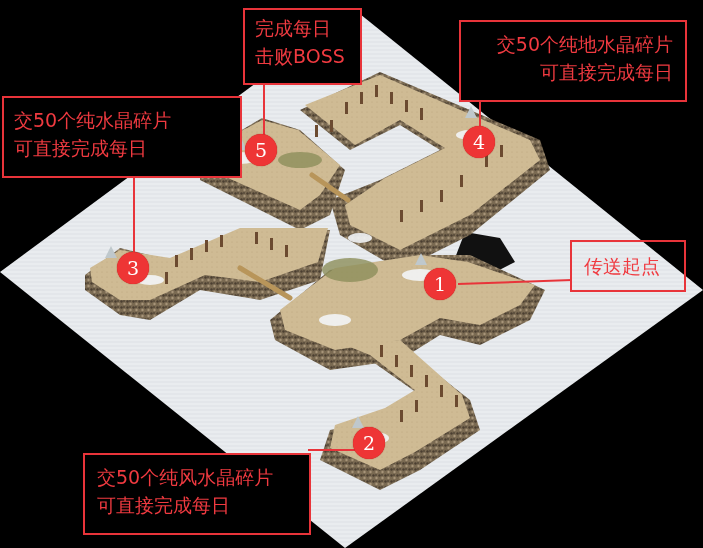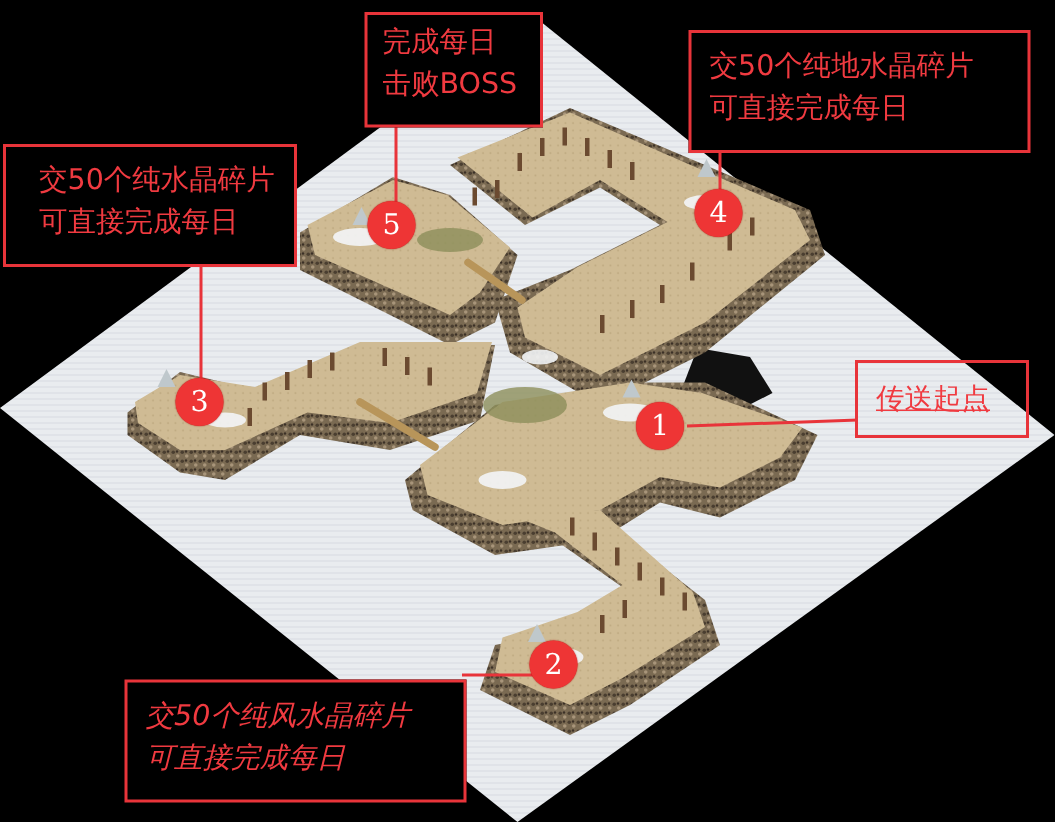--- a/index.html
+++ b/index.html
@@ -144,7 +144,7 @@
   <span class="label-line">击败BOSS</span>
 </div>
 
-<div class="label-box dark" style="left:459px;top:20px;width:228px;height:82px;padding:8px 12px;">
+<div class="label-box dark" style="left:459px;top:20px;width:228px;height:82px;padding:8px 12px;text-align:right;">
   <span class="label-line">交50个纯地水晶碎片</span>
   <span class="label-line">可直接完成每日</span>
 </div>

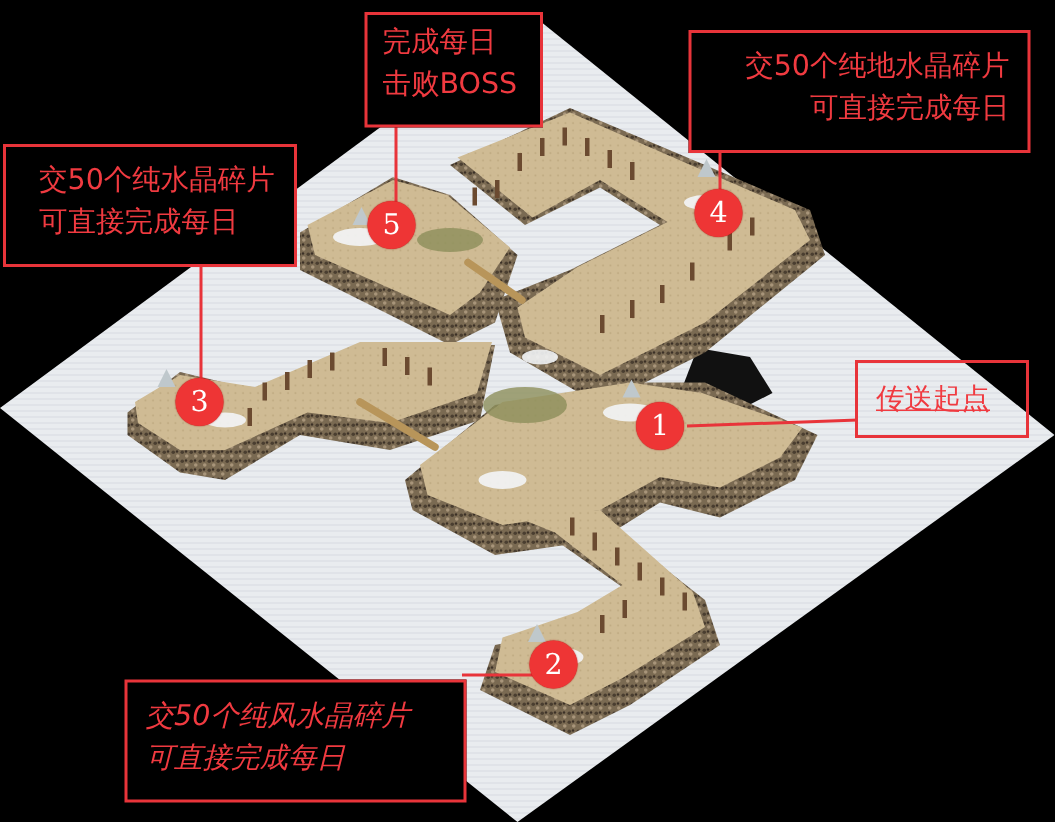--- a/index.html
+++ b/index.html
@@ -149,7 +149,7 @@
   <span class="label-line">可直接完成每日</span>
 </div>
 
-<div class="label-box dark" style="left:2px;top:96px;width:196px;height:82px;padding:8px 22px;">
+<div class="label-box dark" style="left:2px;top:96px;width:240px;height:82px;padding:8px 10px;">
   <span class="label-line">交50个纯水晶碎片</span>
   <span class="label-line">可直接完成每日</span>
 </div>

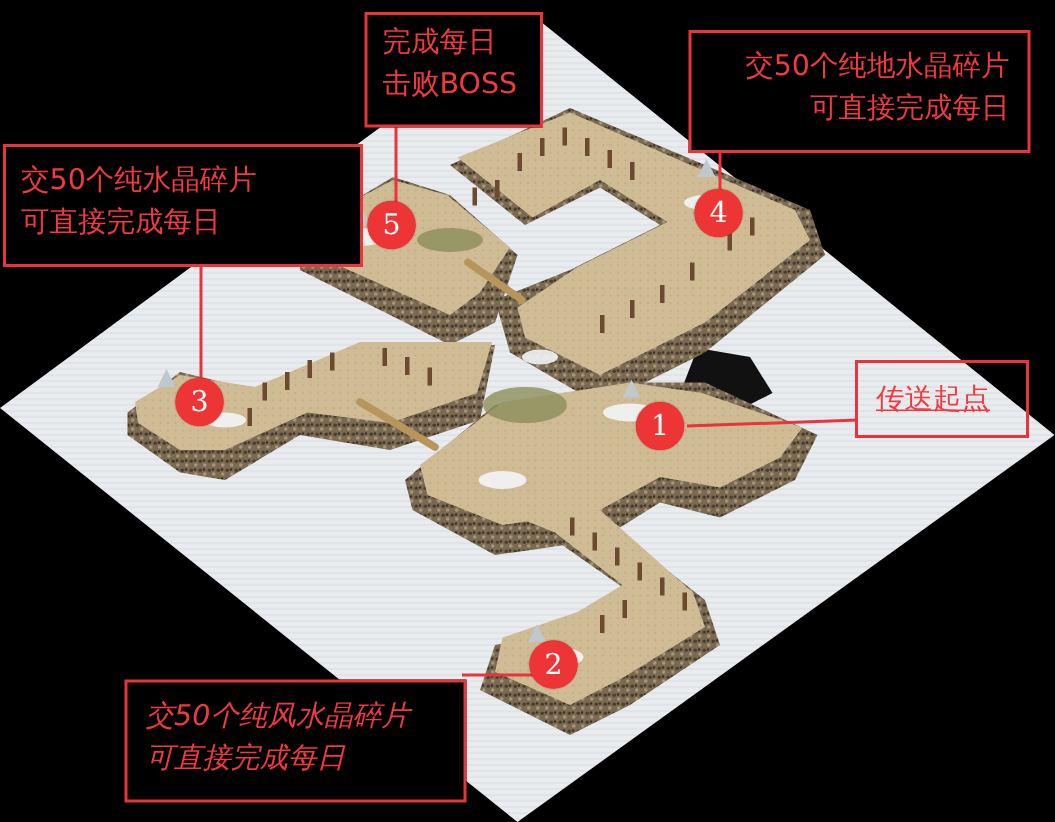--- a/index.html
+++ b/index.html
@@ -154,7 +154,7 @@
   <span class="label-line">可直接完成每日</span>
 </div>
 
-<div class="label-box light" style="left:570px;top:240px;width:116px;height:52px;padding:10px 12px;text-decoration:underline;">
+<div class="label-box light" style="left:570px;top:240px;width:116px;height:52px;padding:10px 12px;">
   <span class="label-line">传送起点</span>
 </div>
 

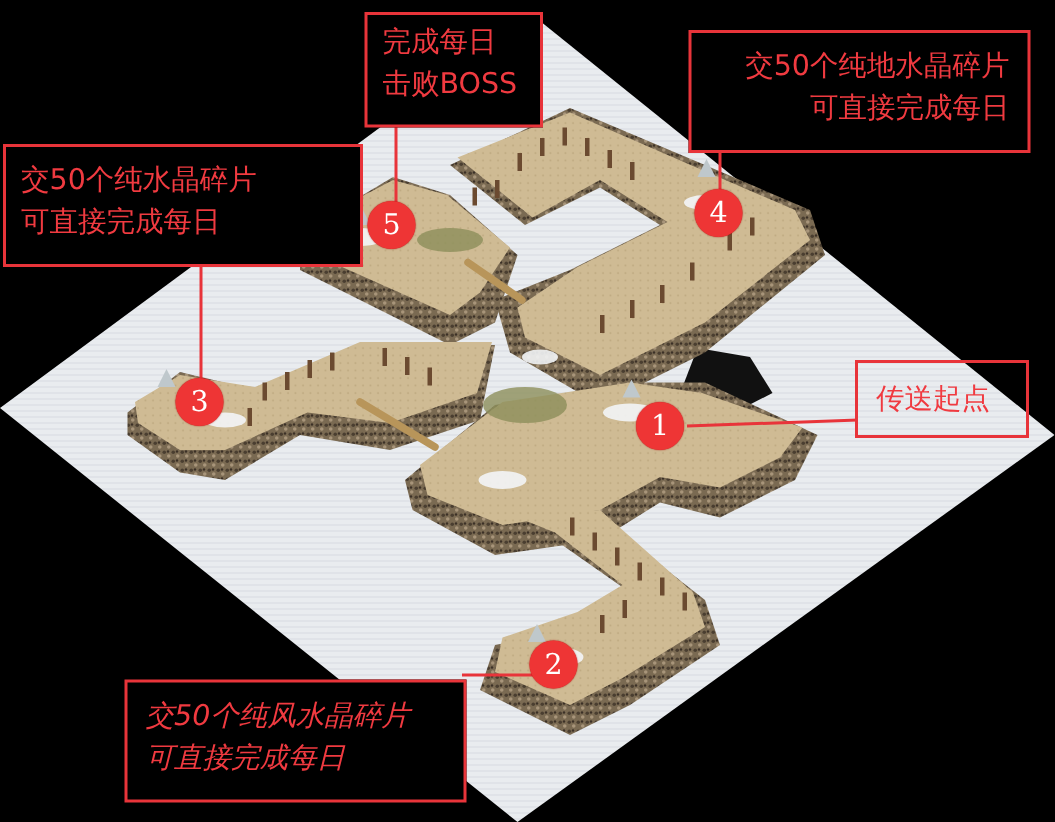--- a/index.html
+++ b/index.html
@@ -158,7 +158,7 @@
   <span class="label-line">传送起点</span>
 </div>
 
-<div class="label-box dark" style="left:83px;top:453px;width:228px;height:82px;padding:8px 12px;font-style:italic;">
+<div class="label-box dark" style="left:83px;top:453px;width:228px;height:82px;padding:8px 12px;">
   <span class="label-line">交50个纯风水晶碎片</span>
   <span class="label-line">可直接完成每日</span>
 </div>

